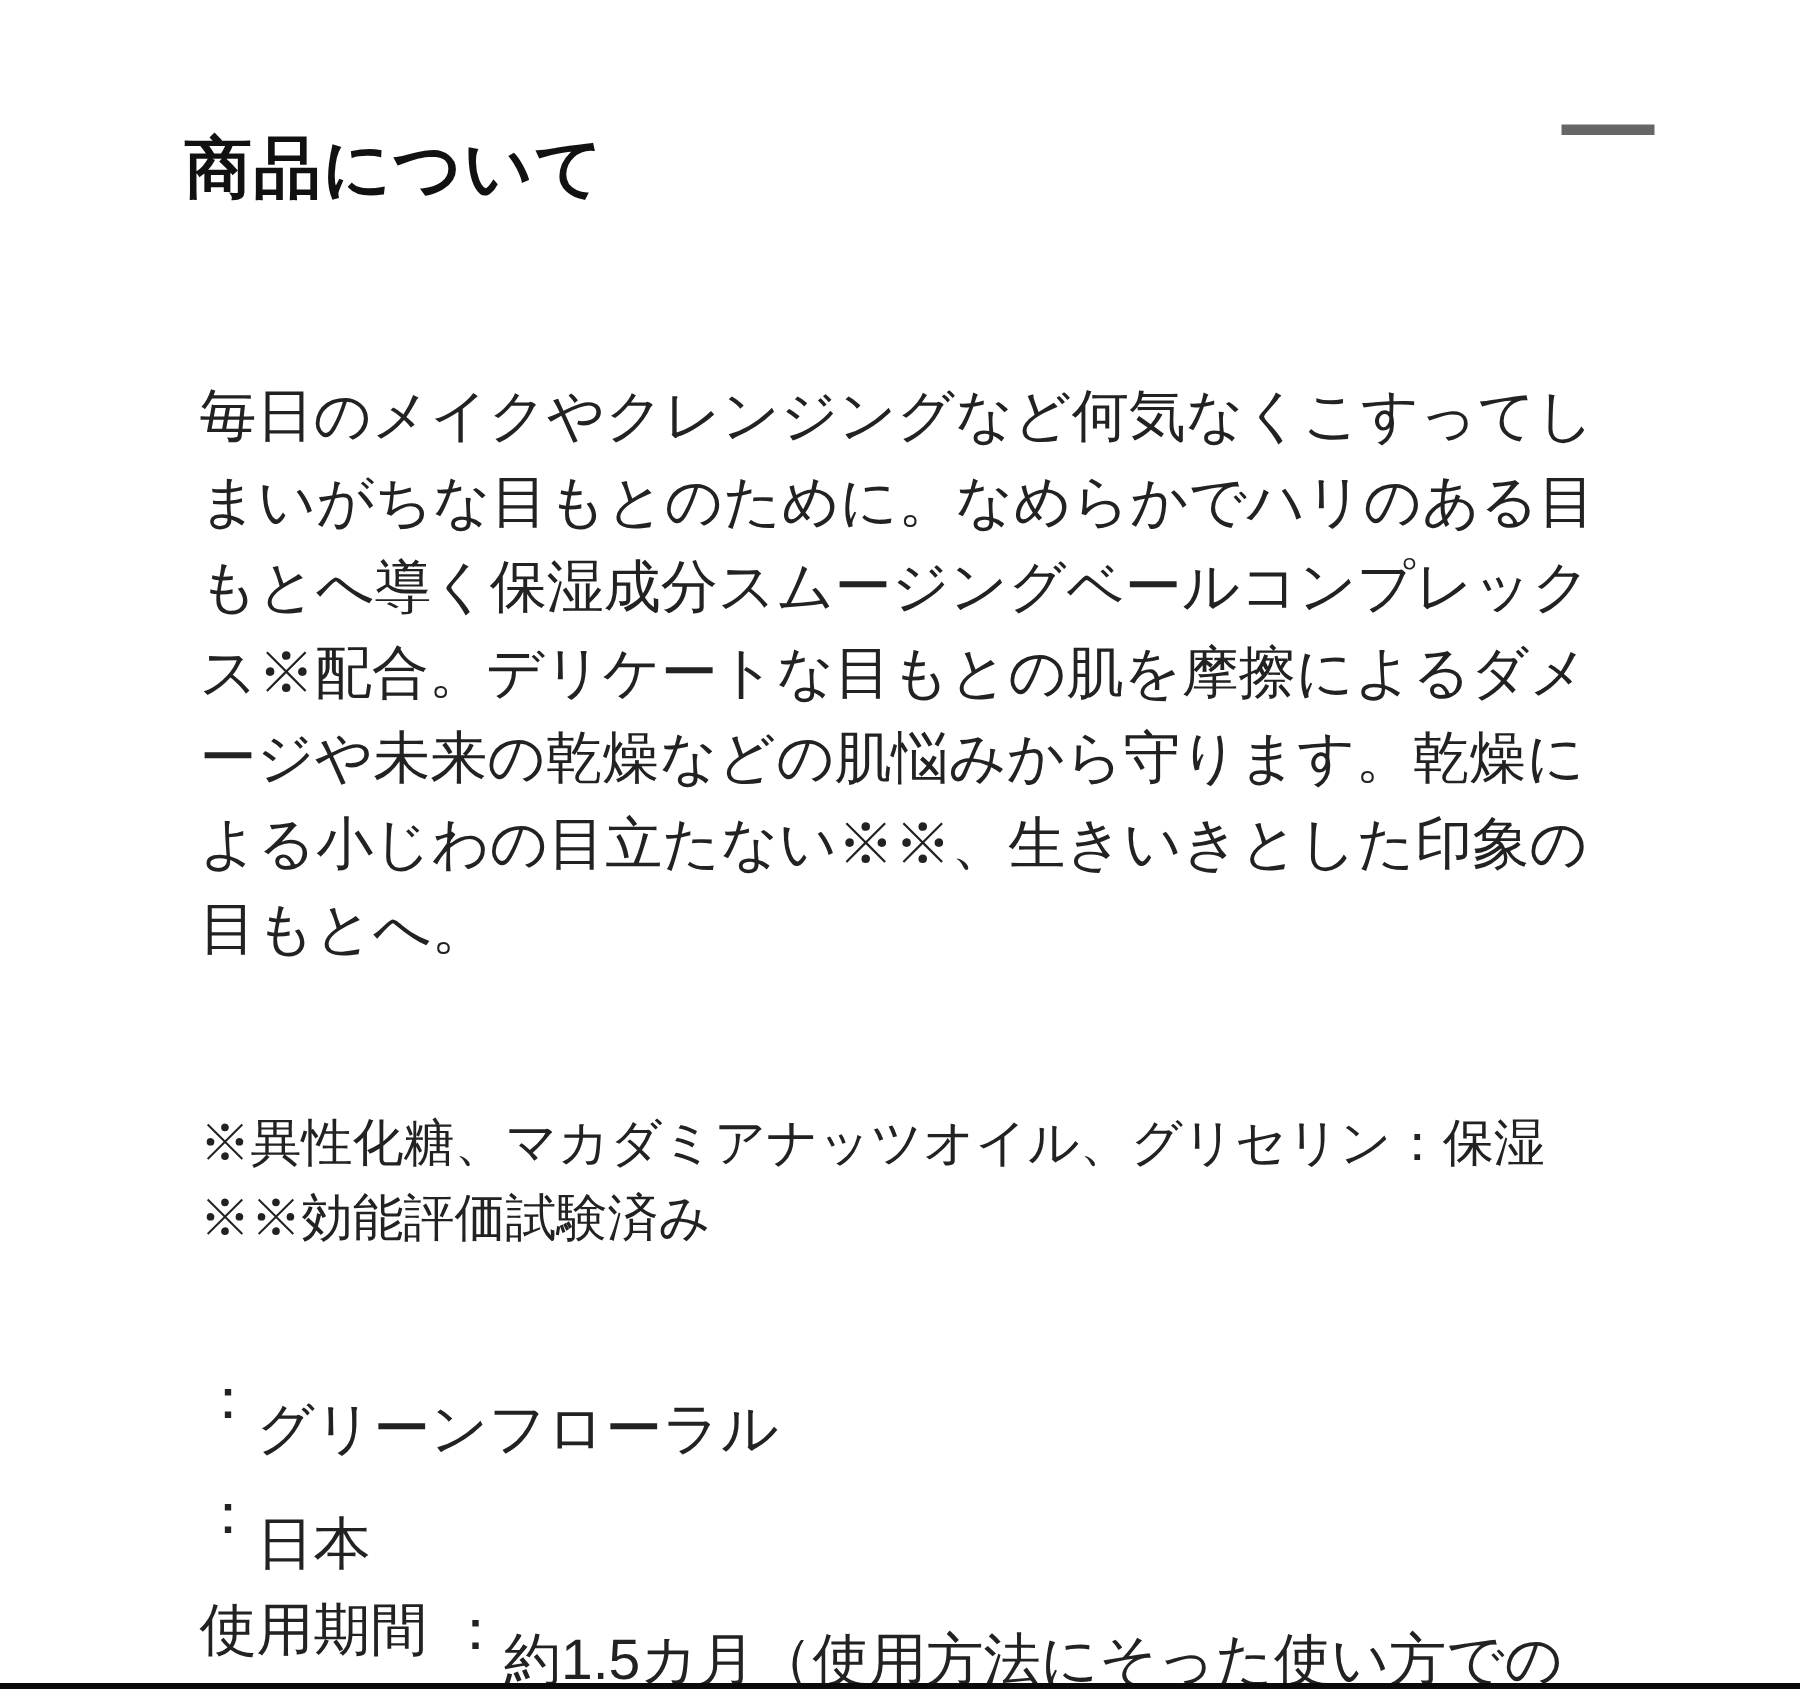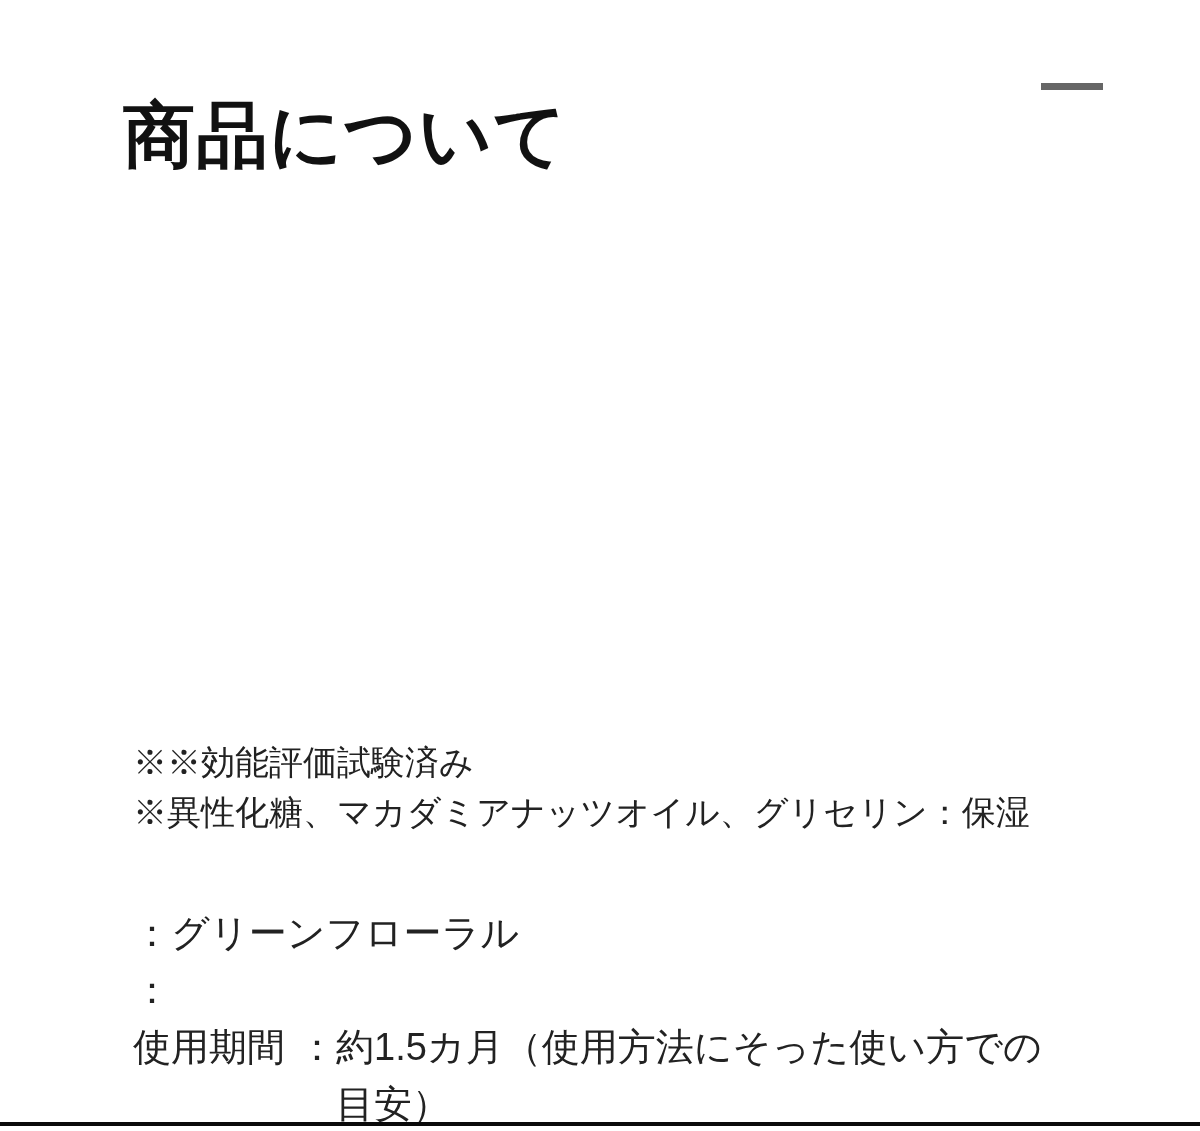--- a/index.html
+++ b/index.html
@@ -25,7 +25,7 @@
     position: absolute;
     left: 123px;
     top: 42px;
-    font-size: 72px;
+    font-size: 45px;
     line-height: 66px;
     font-weight: 700;
     color: #111111;

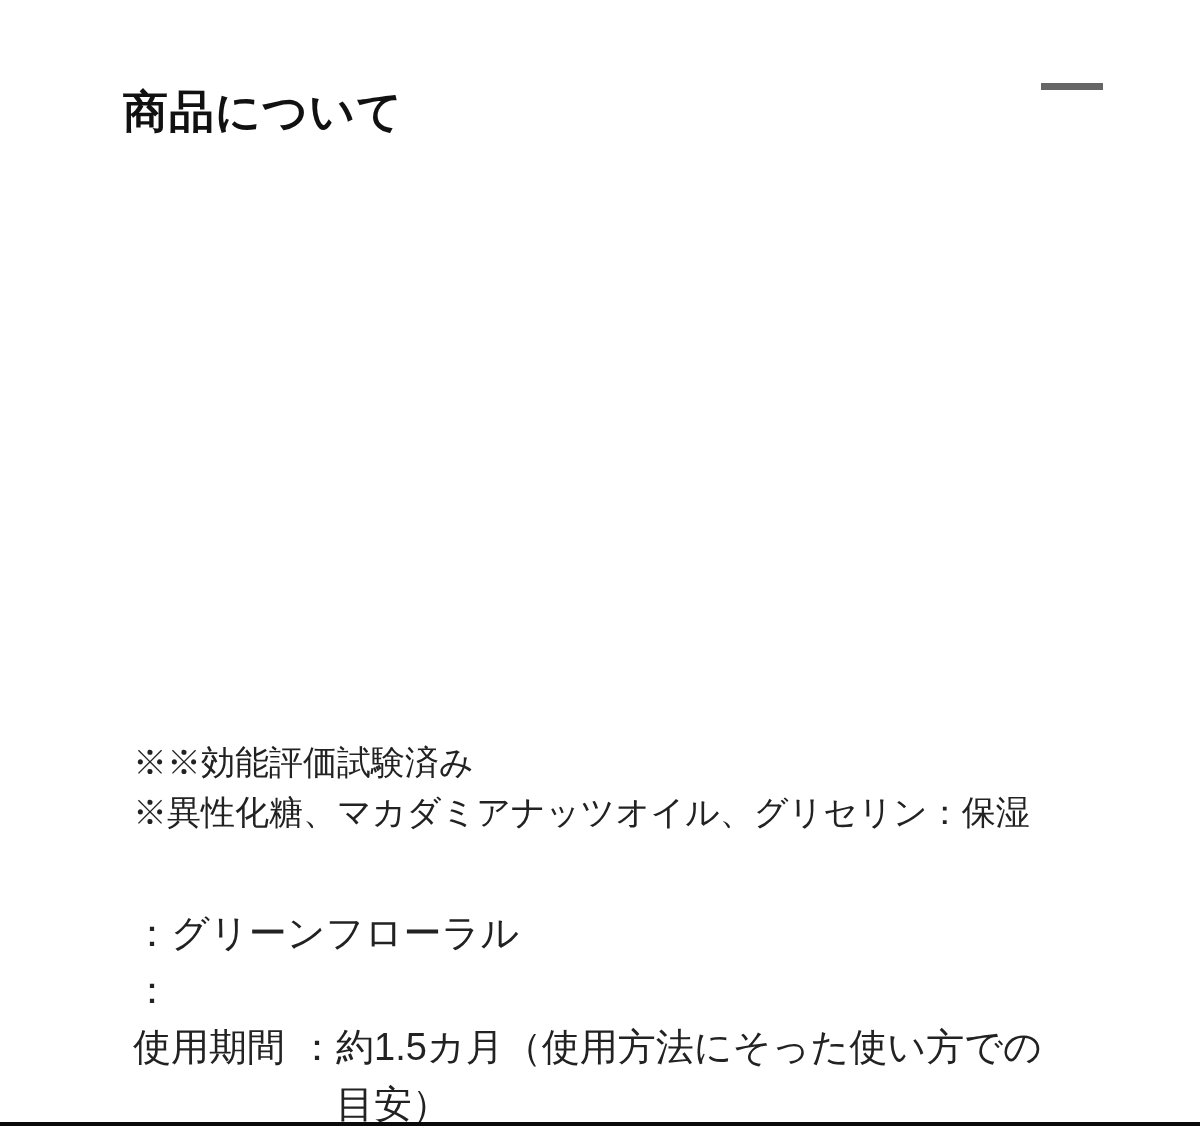--- a/index.html
+++ b/index.html
@@ -116,6 +116,13 @@
     <span class="minus-bar"></span>
   </button>
 
+  <div class="description">毎日のメイクやクレンジングなど何気なくこすってし
+まいがちな目もとのために。なめらかでハリのある目
+もとへ導く保湿成分スムージングベールコンプレック
+ス※配合。デリケートな目もとの肌を摩擦によるダメ
+ージや未来の乾燥などの肌悩みから守ります。乾燥に
+よる小じわの目立たない※※、生きいきとした印象の
+目もとへ。</div>
 
   <div class="footnotes">
     <div>※※効能評価試験済み</div>

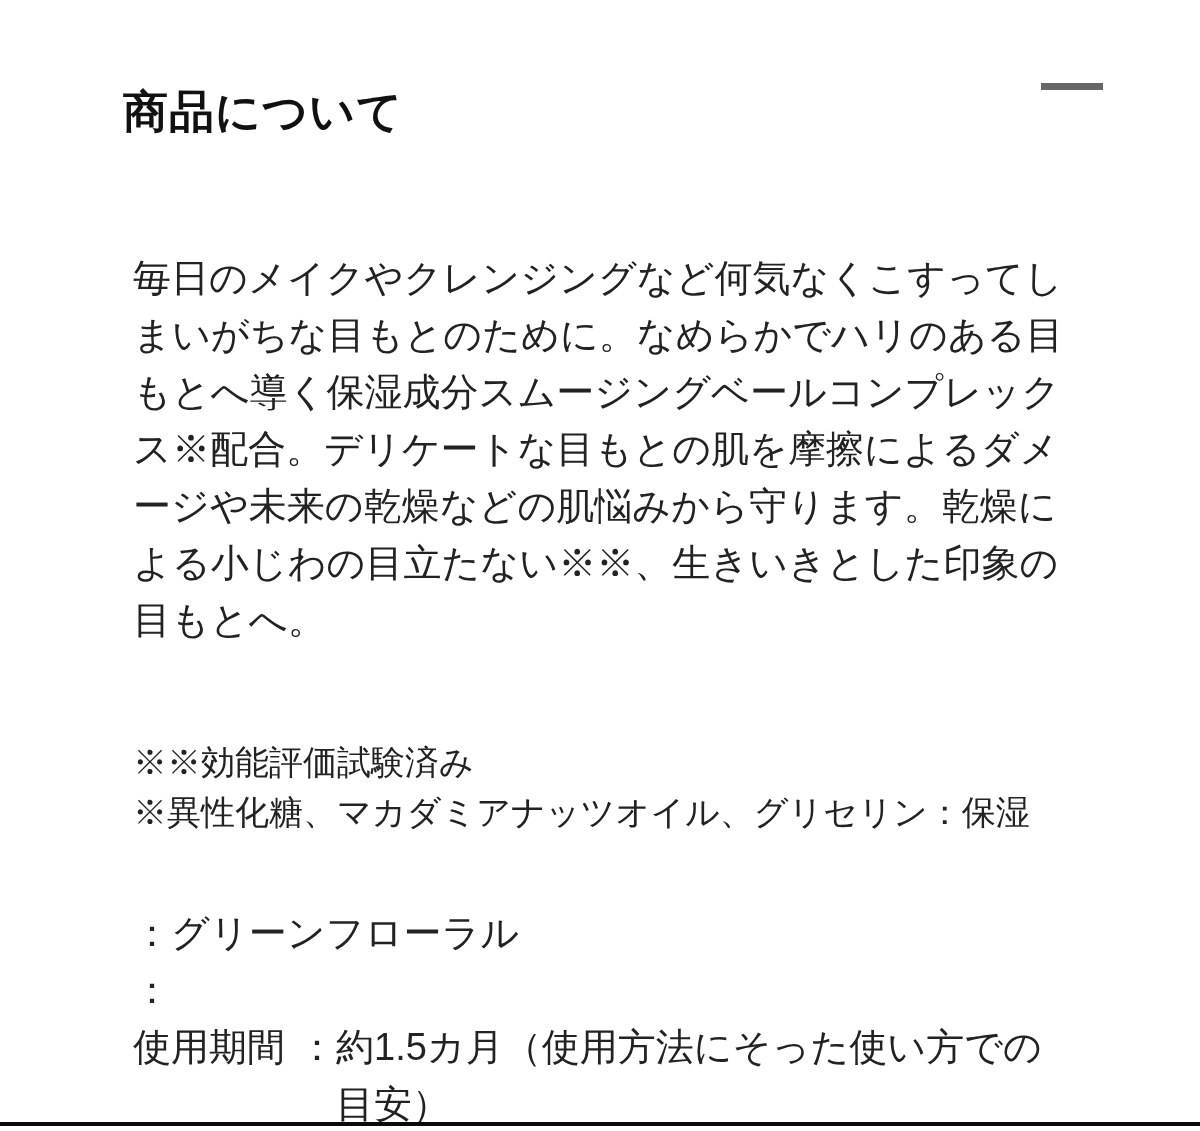--- a/index.html
+++ b/index.html
@@ -125,8 +125,8 @@
 目もとへ。</div>
 
   <div class="footnotes">
+    <div>※異性化糖、マカダミアナッツオイル、グリセリン：保湿</div>
     <div>※※効能評価試験済み</div>
-    <div>※異性化糖、マカダミアナッツオイル、グリセリン：保湿</div>
   </div>
 
   <div class="spec-list">

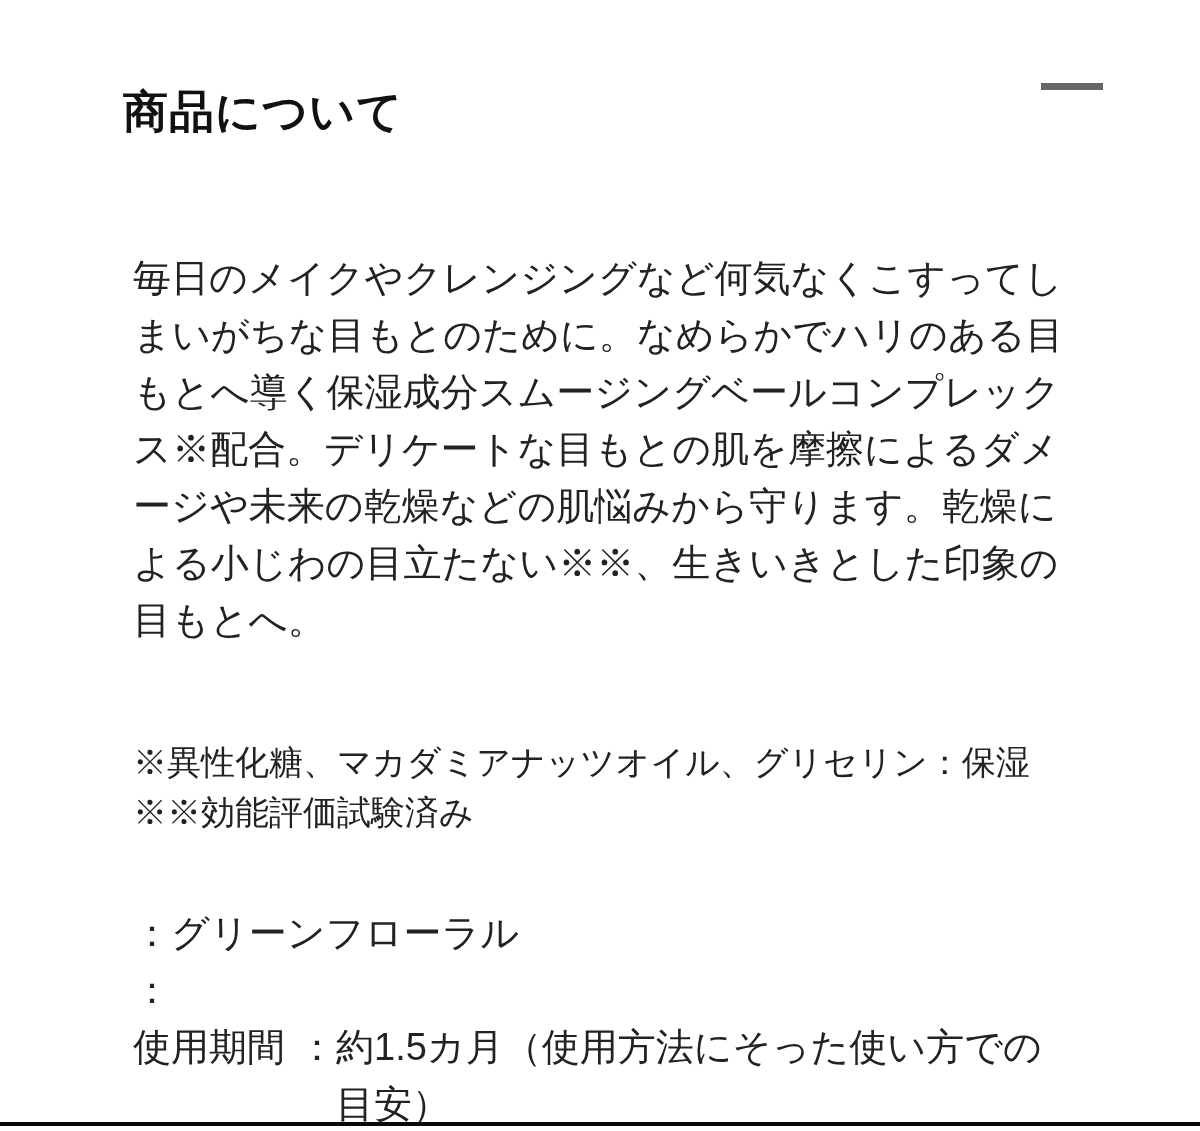--- a/index.html
+++ b/index.html
@@ -95,6 +95,7 @@
   .spec-value {
     flex: 1;
     white-space: pre-line;
+    margin-top: 20px;
   }
   .bottom-divider {
     position: absolute;

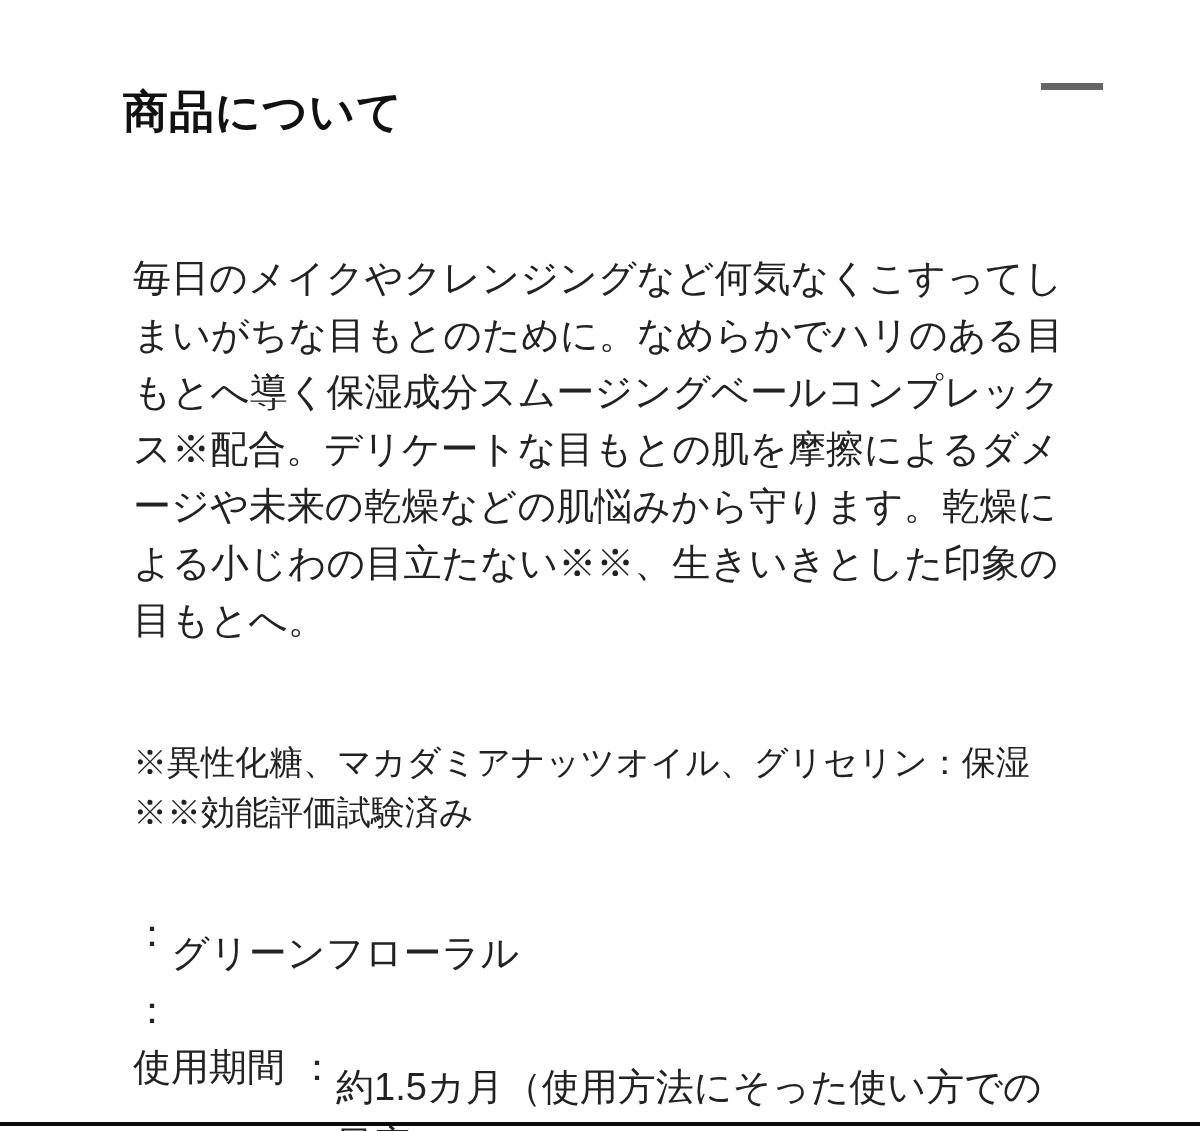--- a/index.html
+++ b/index.html
@@ -139,6 +139,7 @@
 
     <div class="spec-row">
       <span class="spec-colon">：</span>
+      <span class="spec-value">日本</span>
     </div>
 
     <div class="spec-row">

